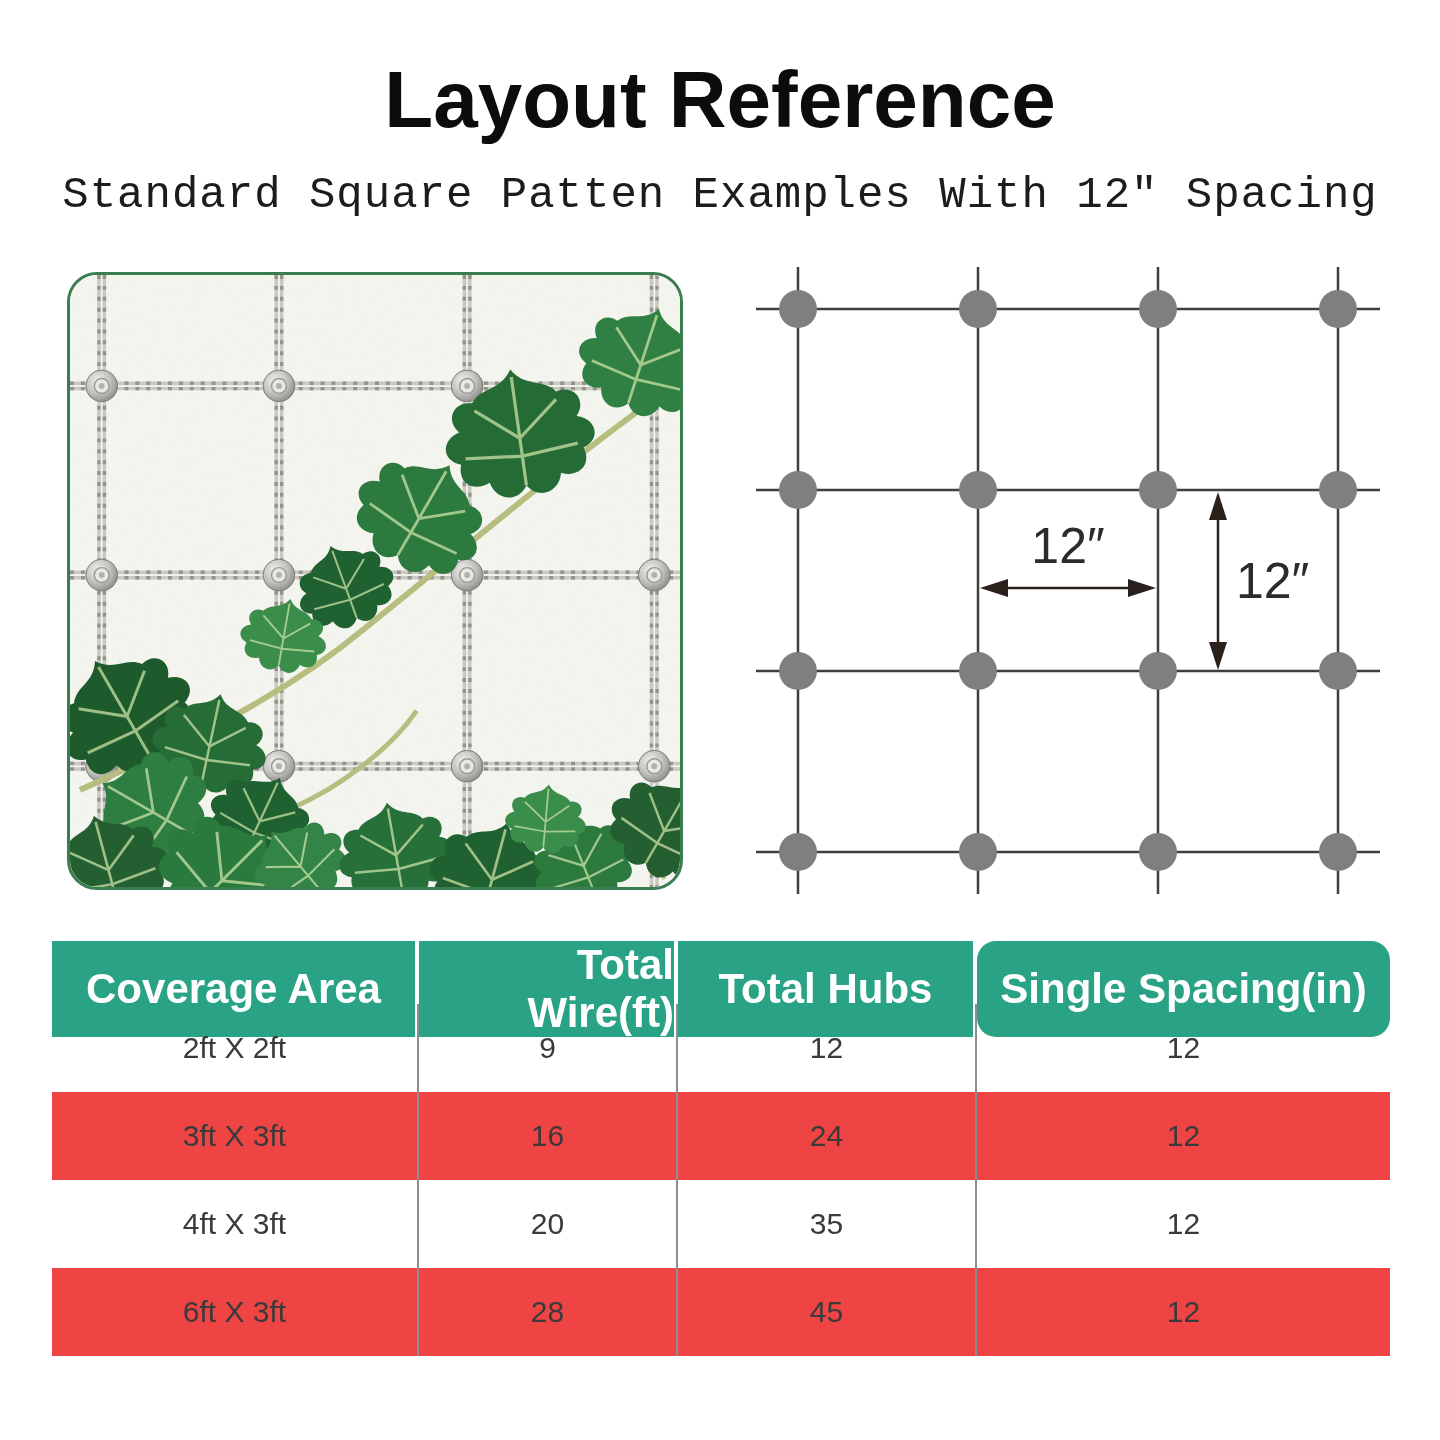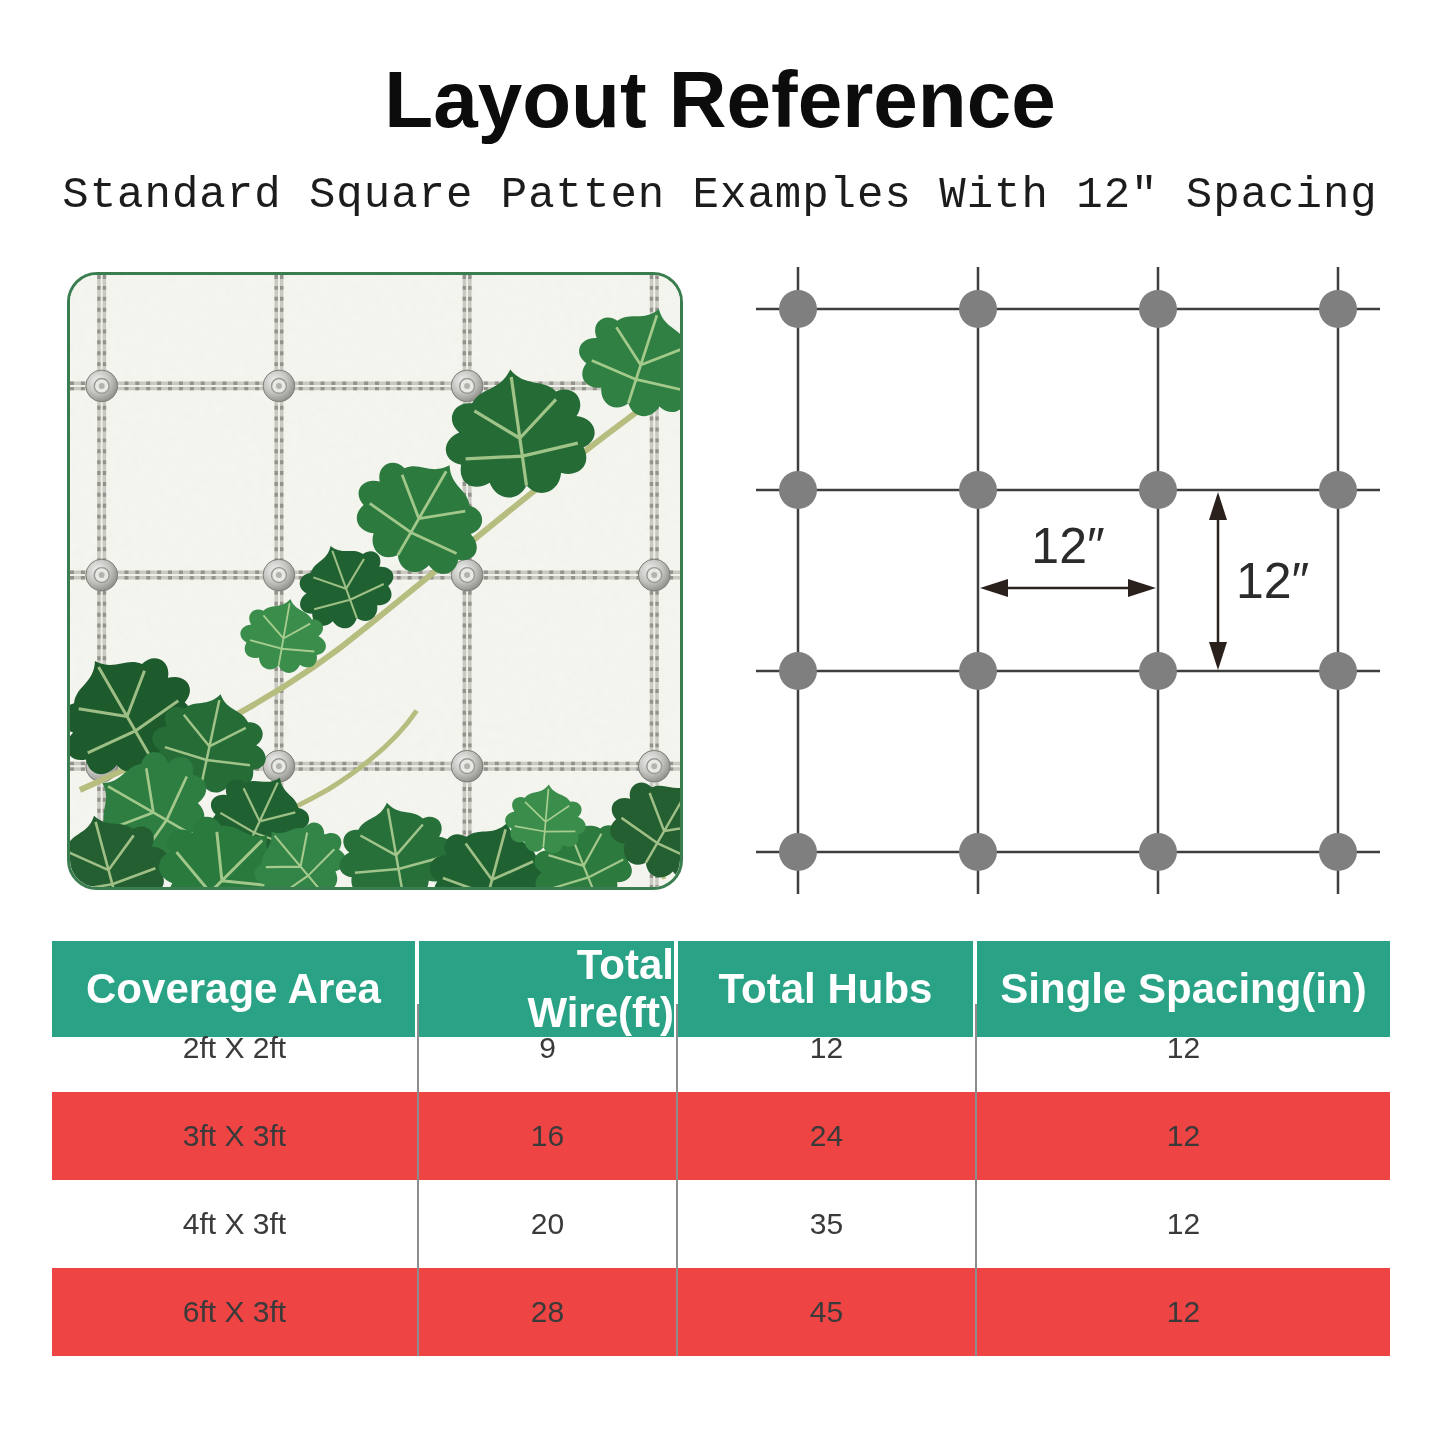--- a/index.html
+++ b/index.html
@@ -31,7 +31,7 @@
     display:flex;align-items:center;justify-content:center;
     border-right:4px solid #ffffff;box-sizing:border-box;
   }
-  .t-head .cell:last-child{border-right:none;}
+  .t-head .cell:last-child{border-right:none;border-radius:19px;}
   .t-body{height:88px;}
   .t-body .cell{
     font-size:30px;color:#3a3a3a;

